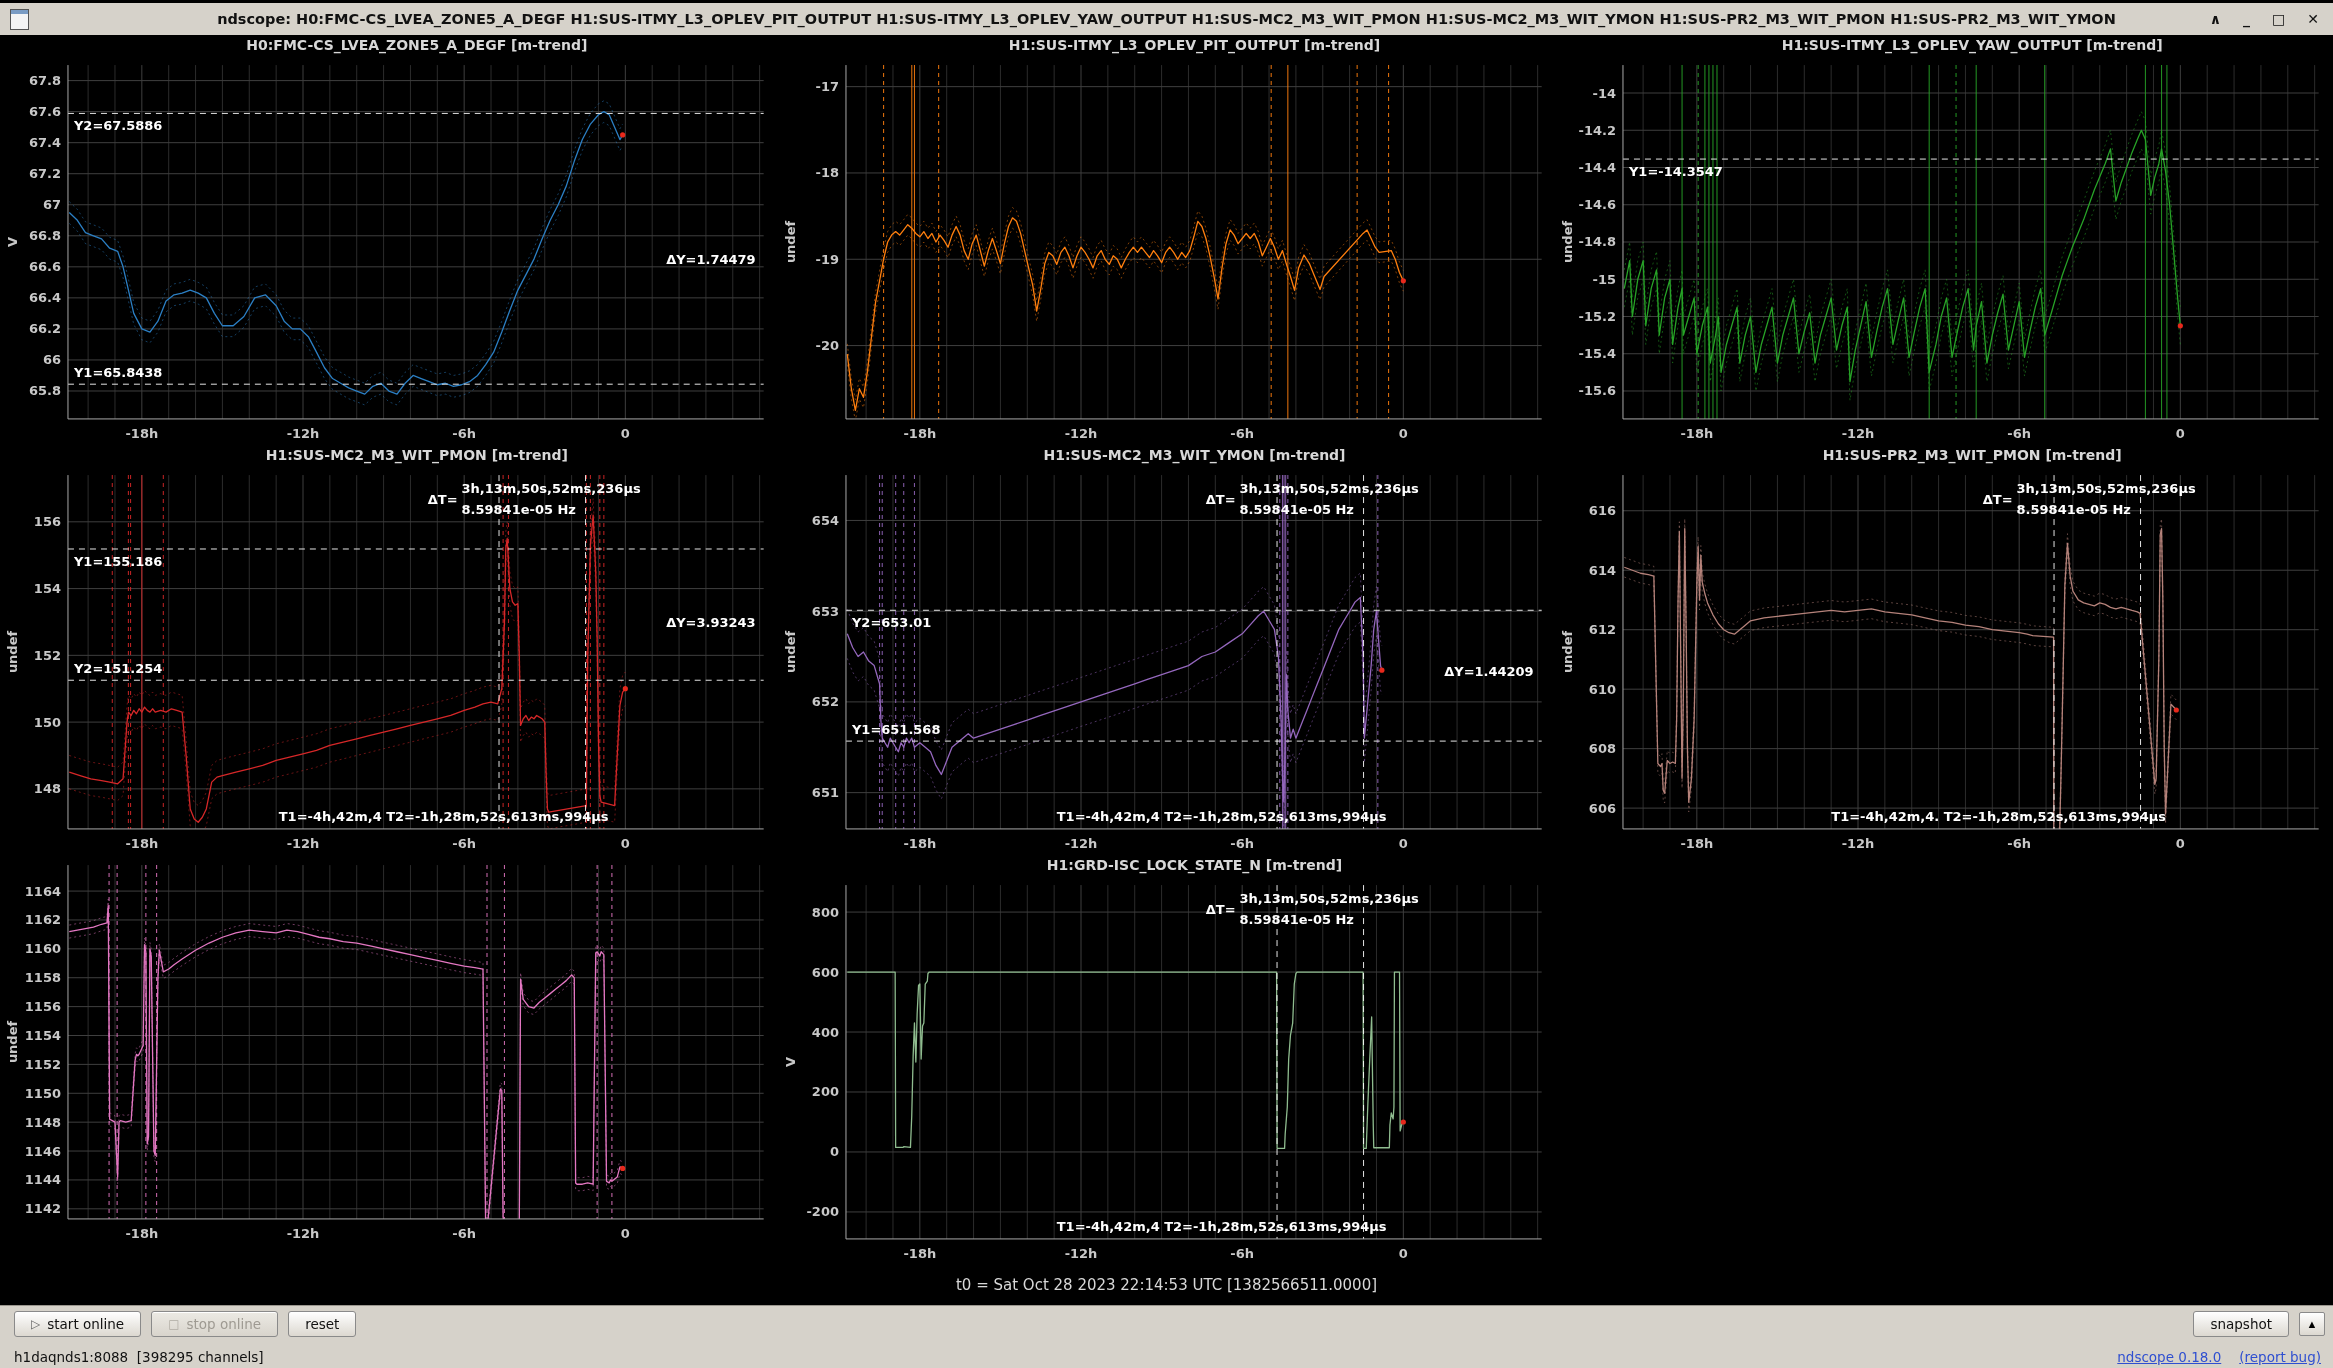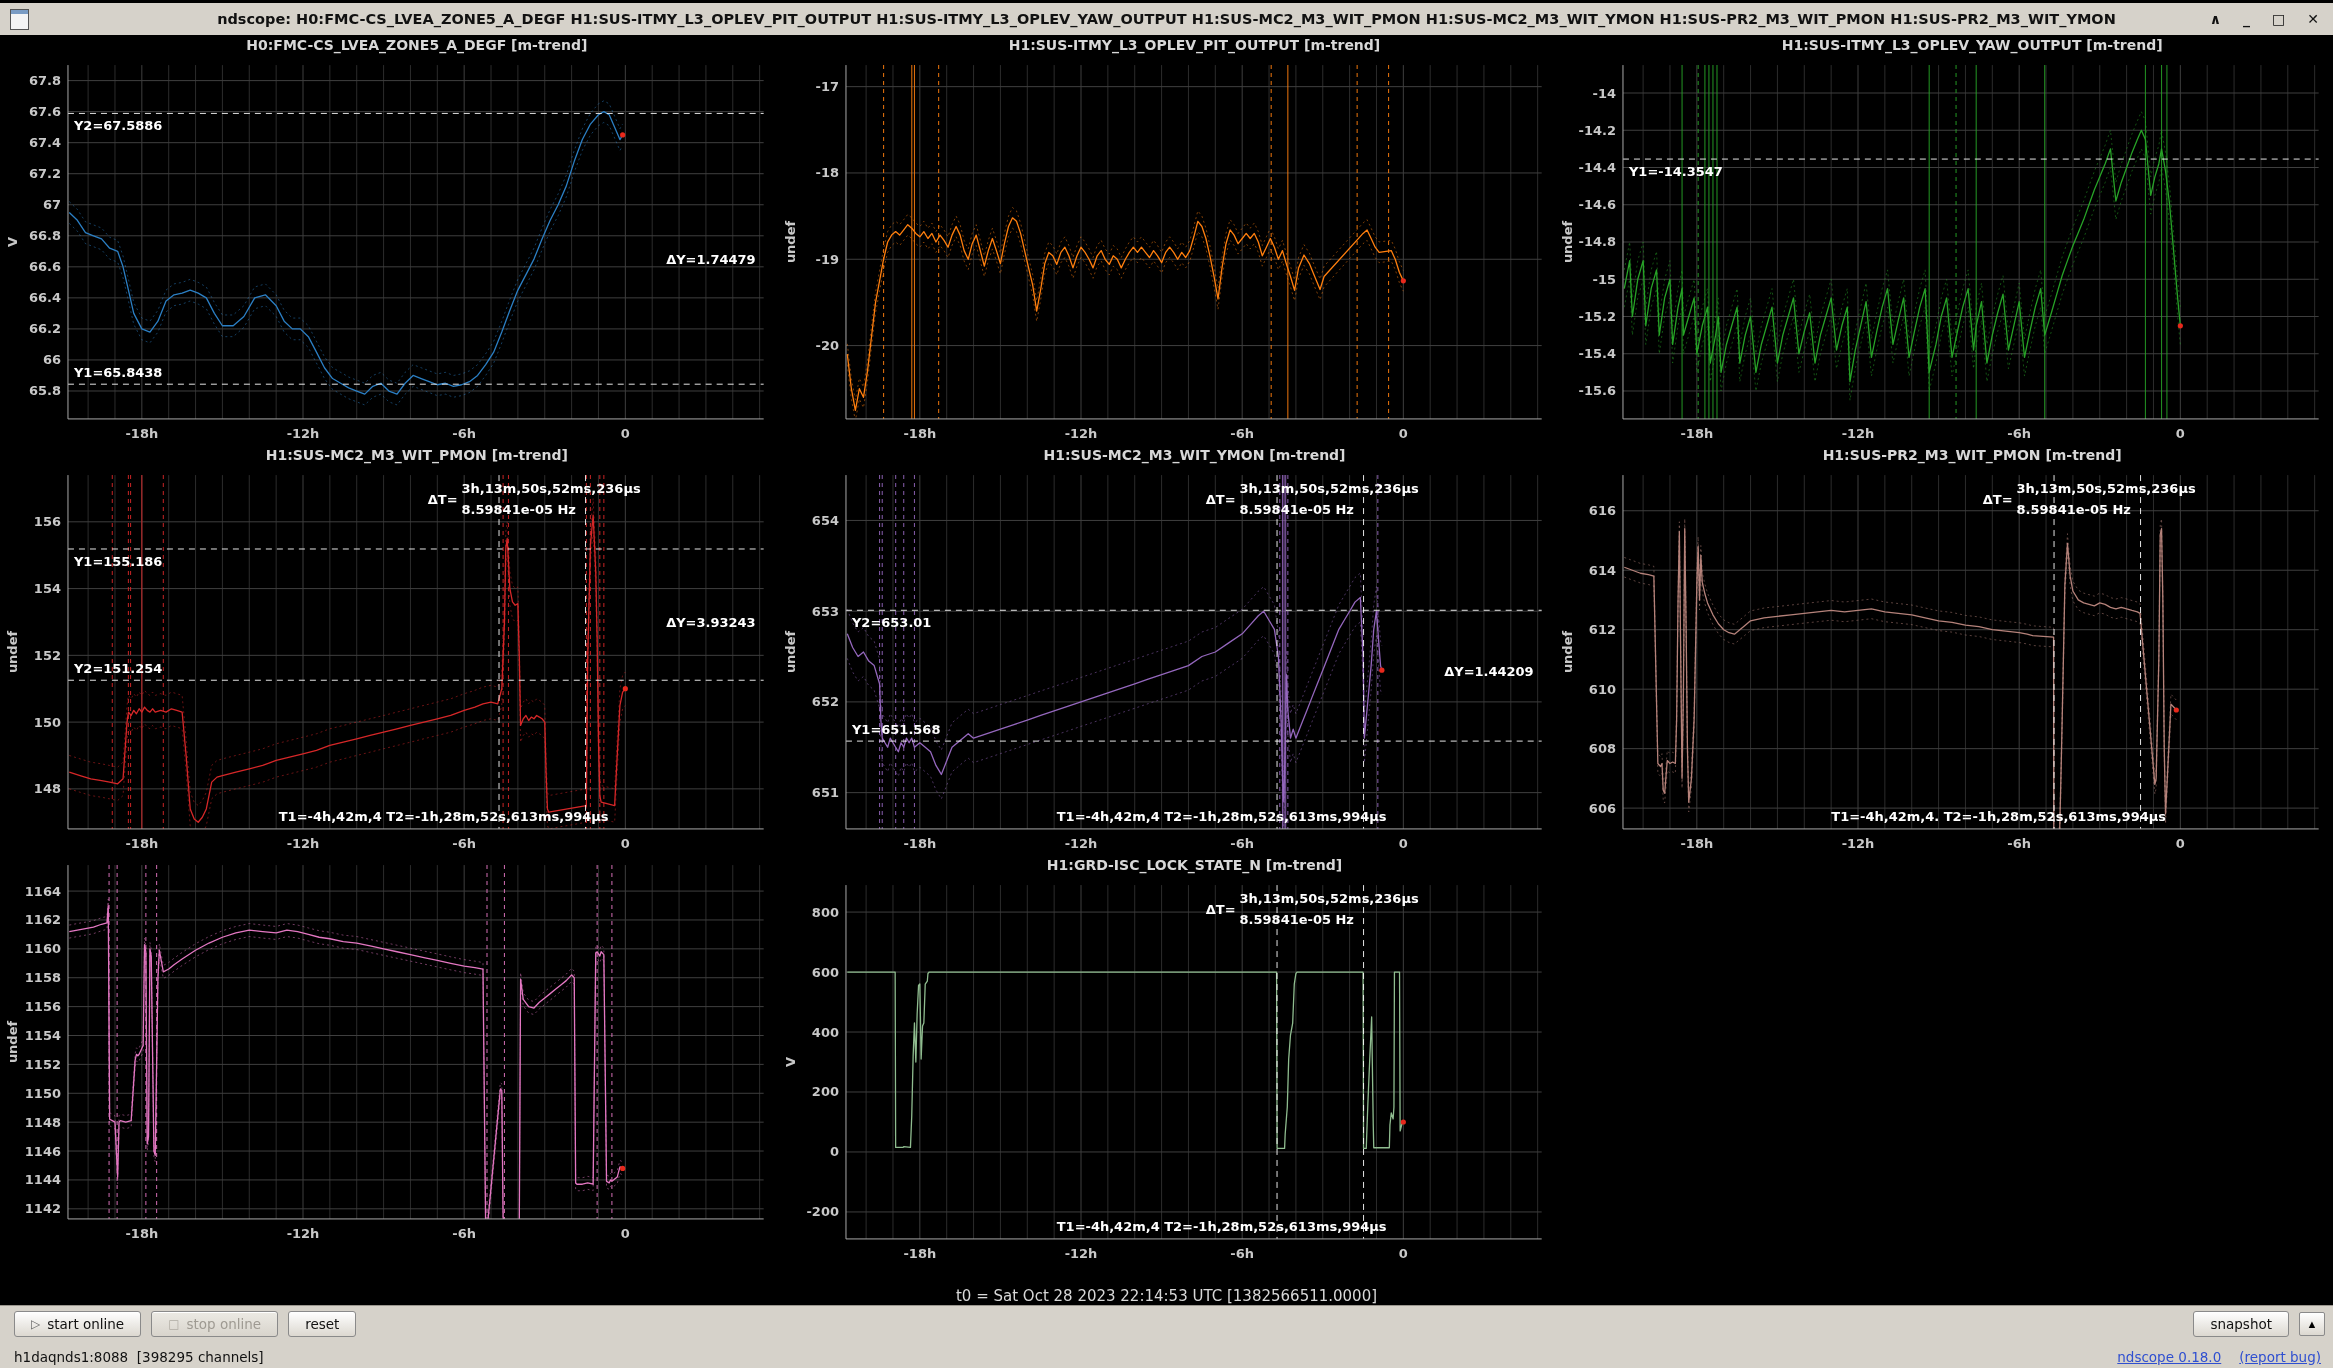--- a/index.html
+++ b/index.html
@@ -17,7 +17,7 @@
   .ptitle{height:20px;line-height:20px;text-align:center;padding-left:56px;color:#d8d8d8;font-size:14px;}
   svg.pl{display:block;width:100%;height:390px;}
   
-  .t0row{height:40px;display:flex;align-items:flex-end;justify-content:center;color:#d8d8d8;font-size:15px;flex:0 0 auto;background:#000;}
+  .t0row{height:40px;display:flex;align-items:center;justify-content:center;color:#d8d8d8;font-size:15px;flex:0 0 auto;background:#000;}
   
   .bottom-panel{flex:0 0 auto;background:#d6d2ca;border-top:1px solid #9a968e;}
   .toolbar{height:36px;display:flex;align-items:center;gap:10px;padding:0 8px 0 14px;}

